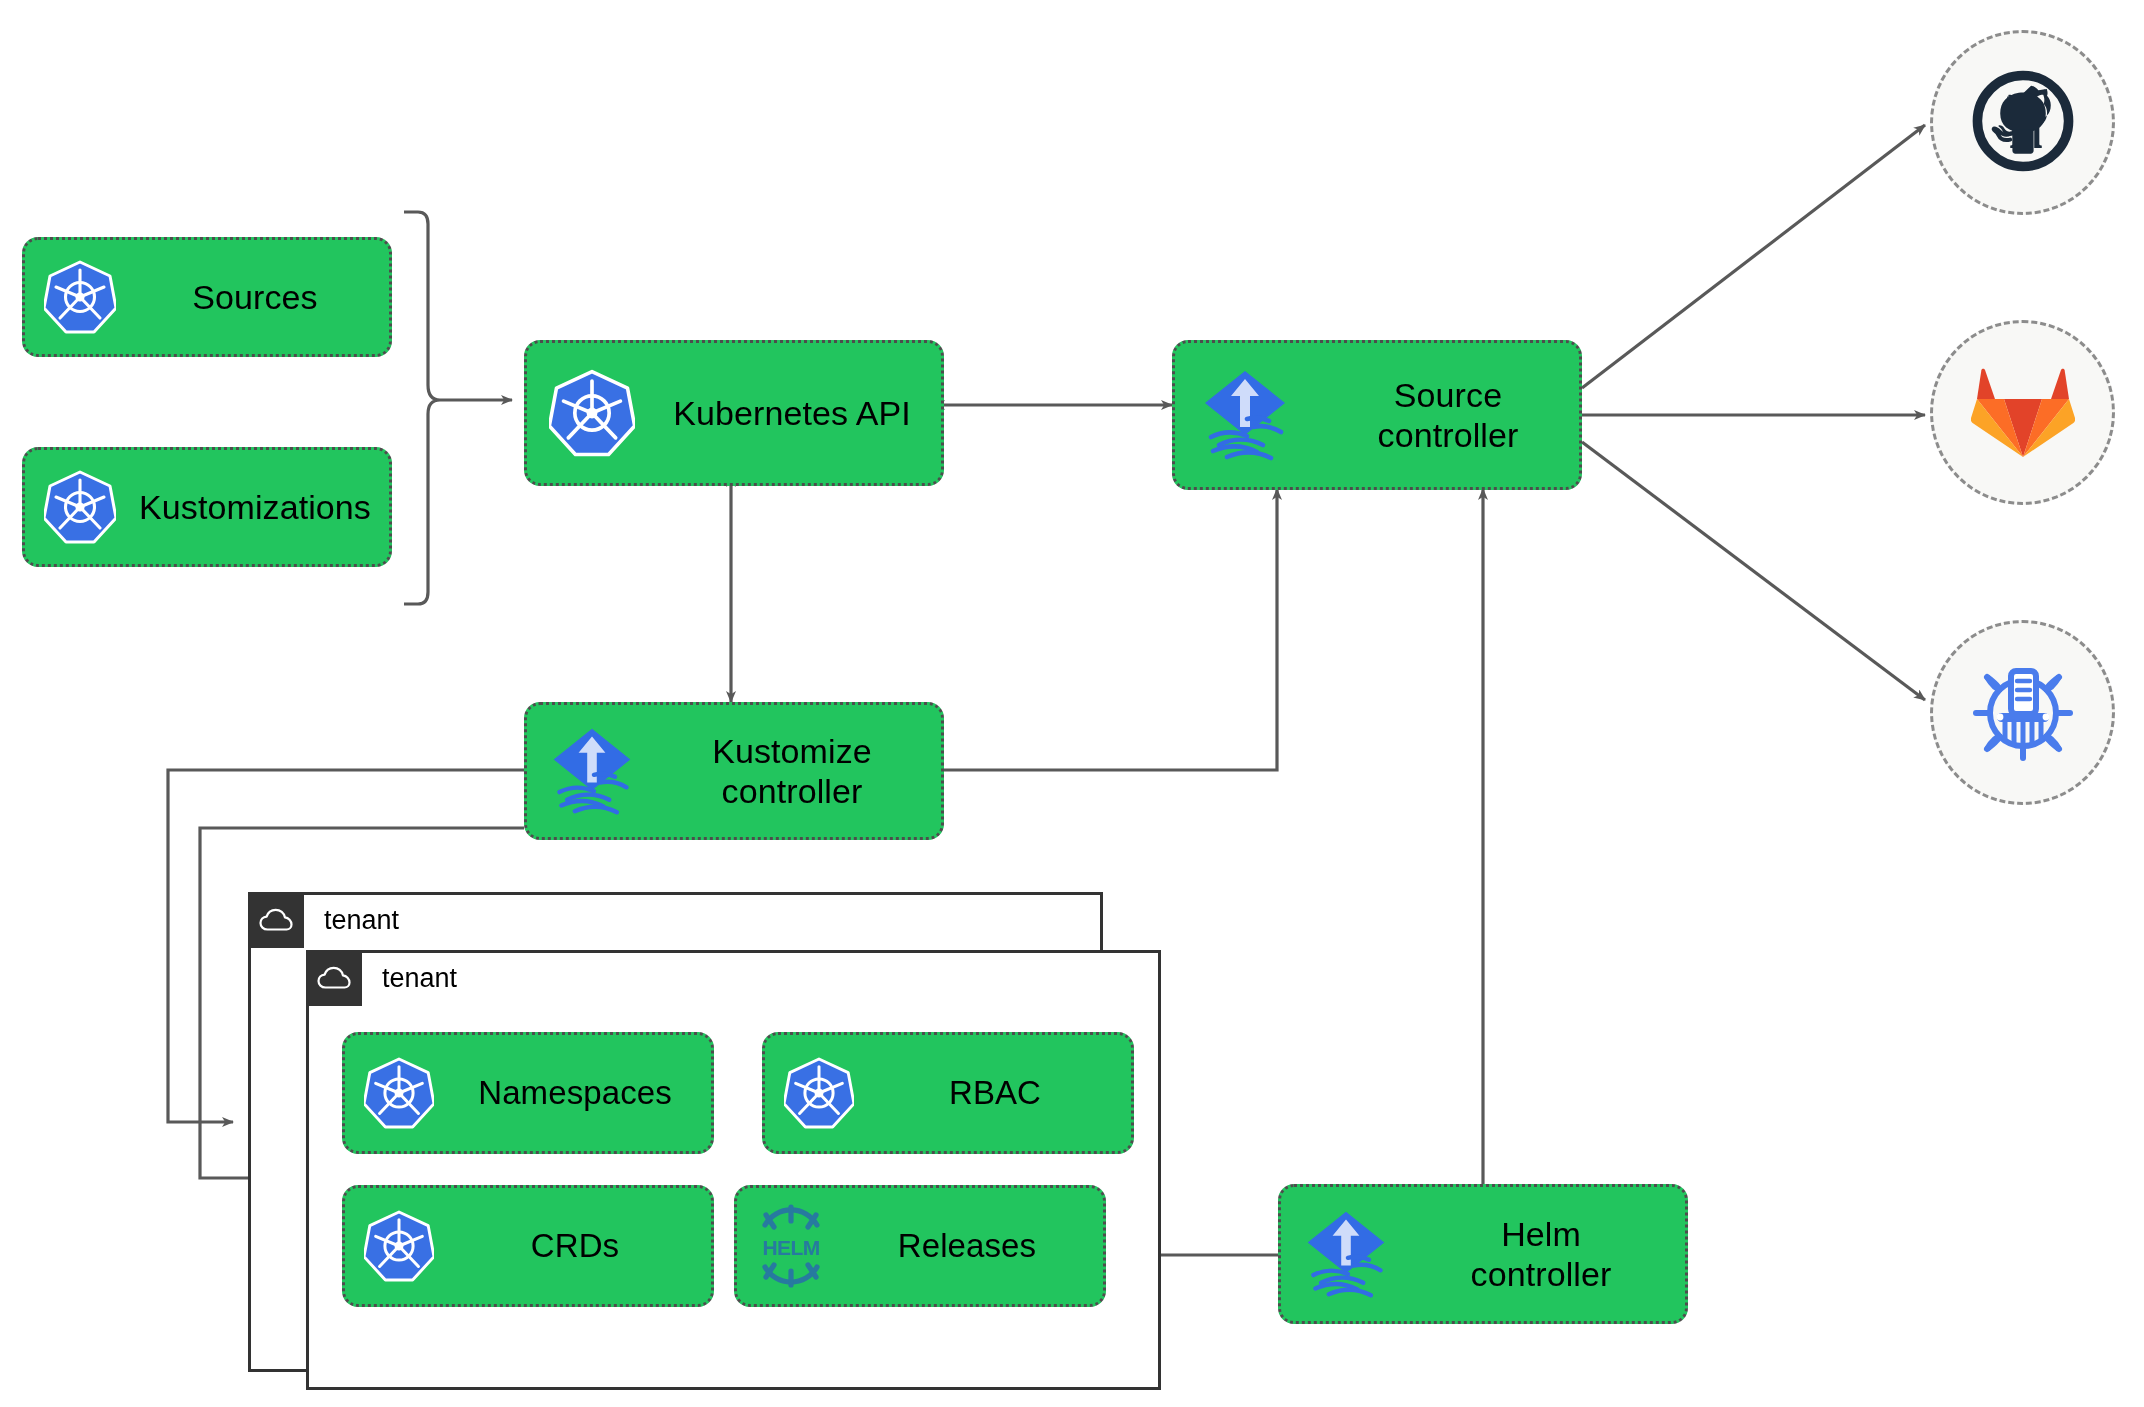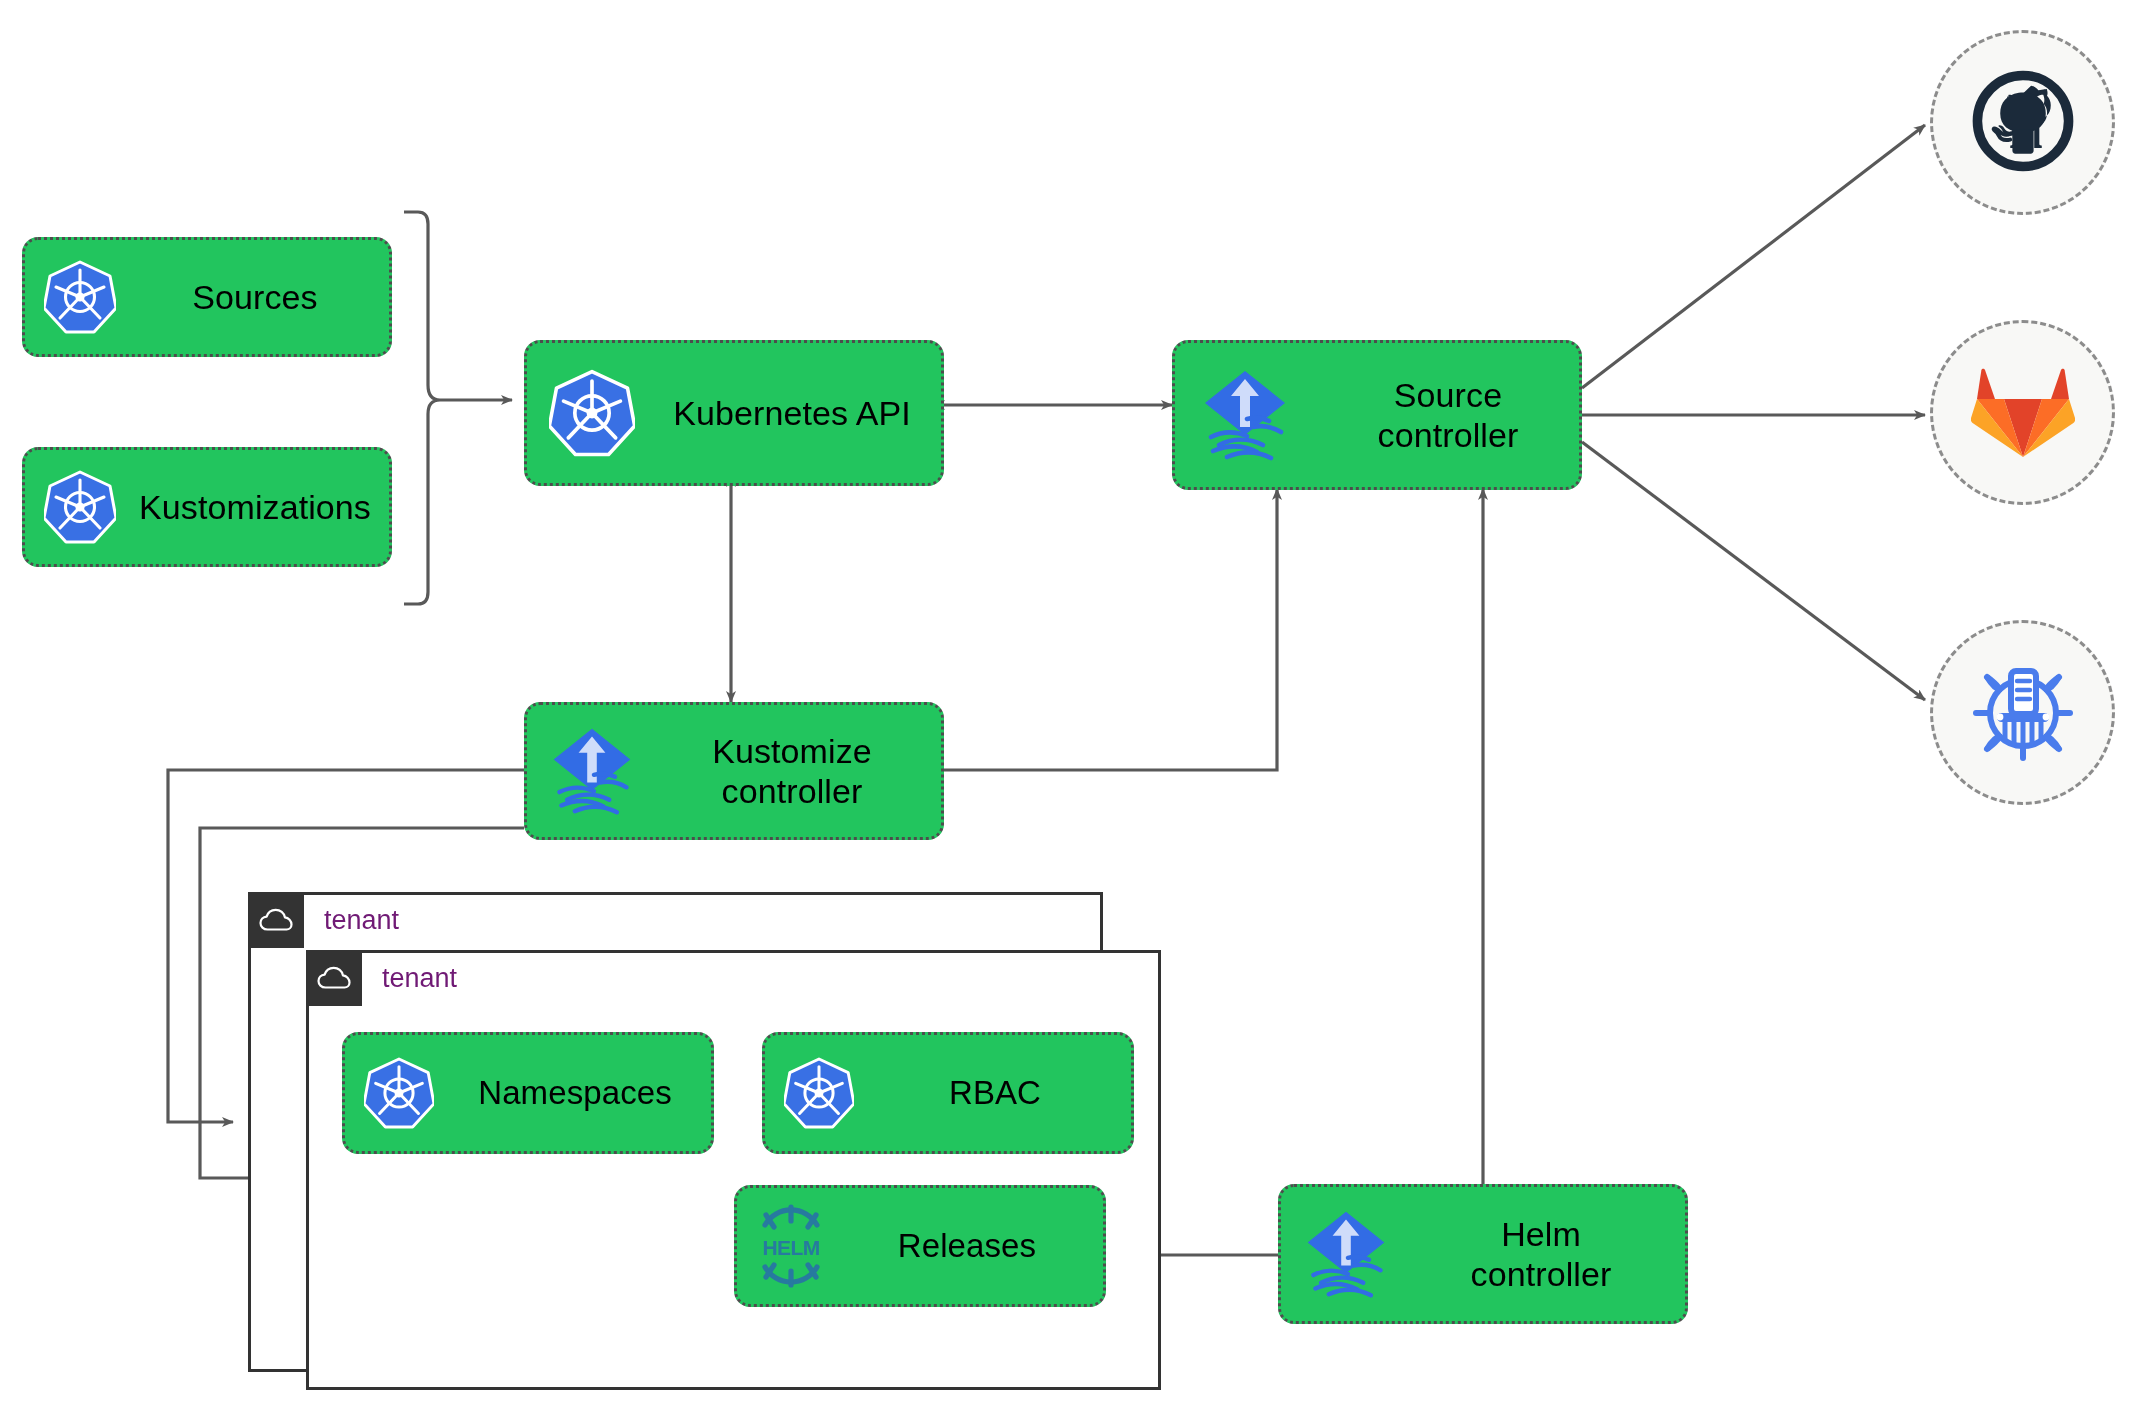--- a/index.html
+++ b/index.html
@@ -101,7 +101,7 @@
     flex: 0 0 auto;
   }
   .tenant-tab-label {
-    color: #701a75;
+    color: #000000;
     font-size: 27px;
     padding-left: 20px;
     white-space: nowrap;

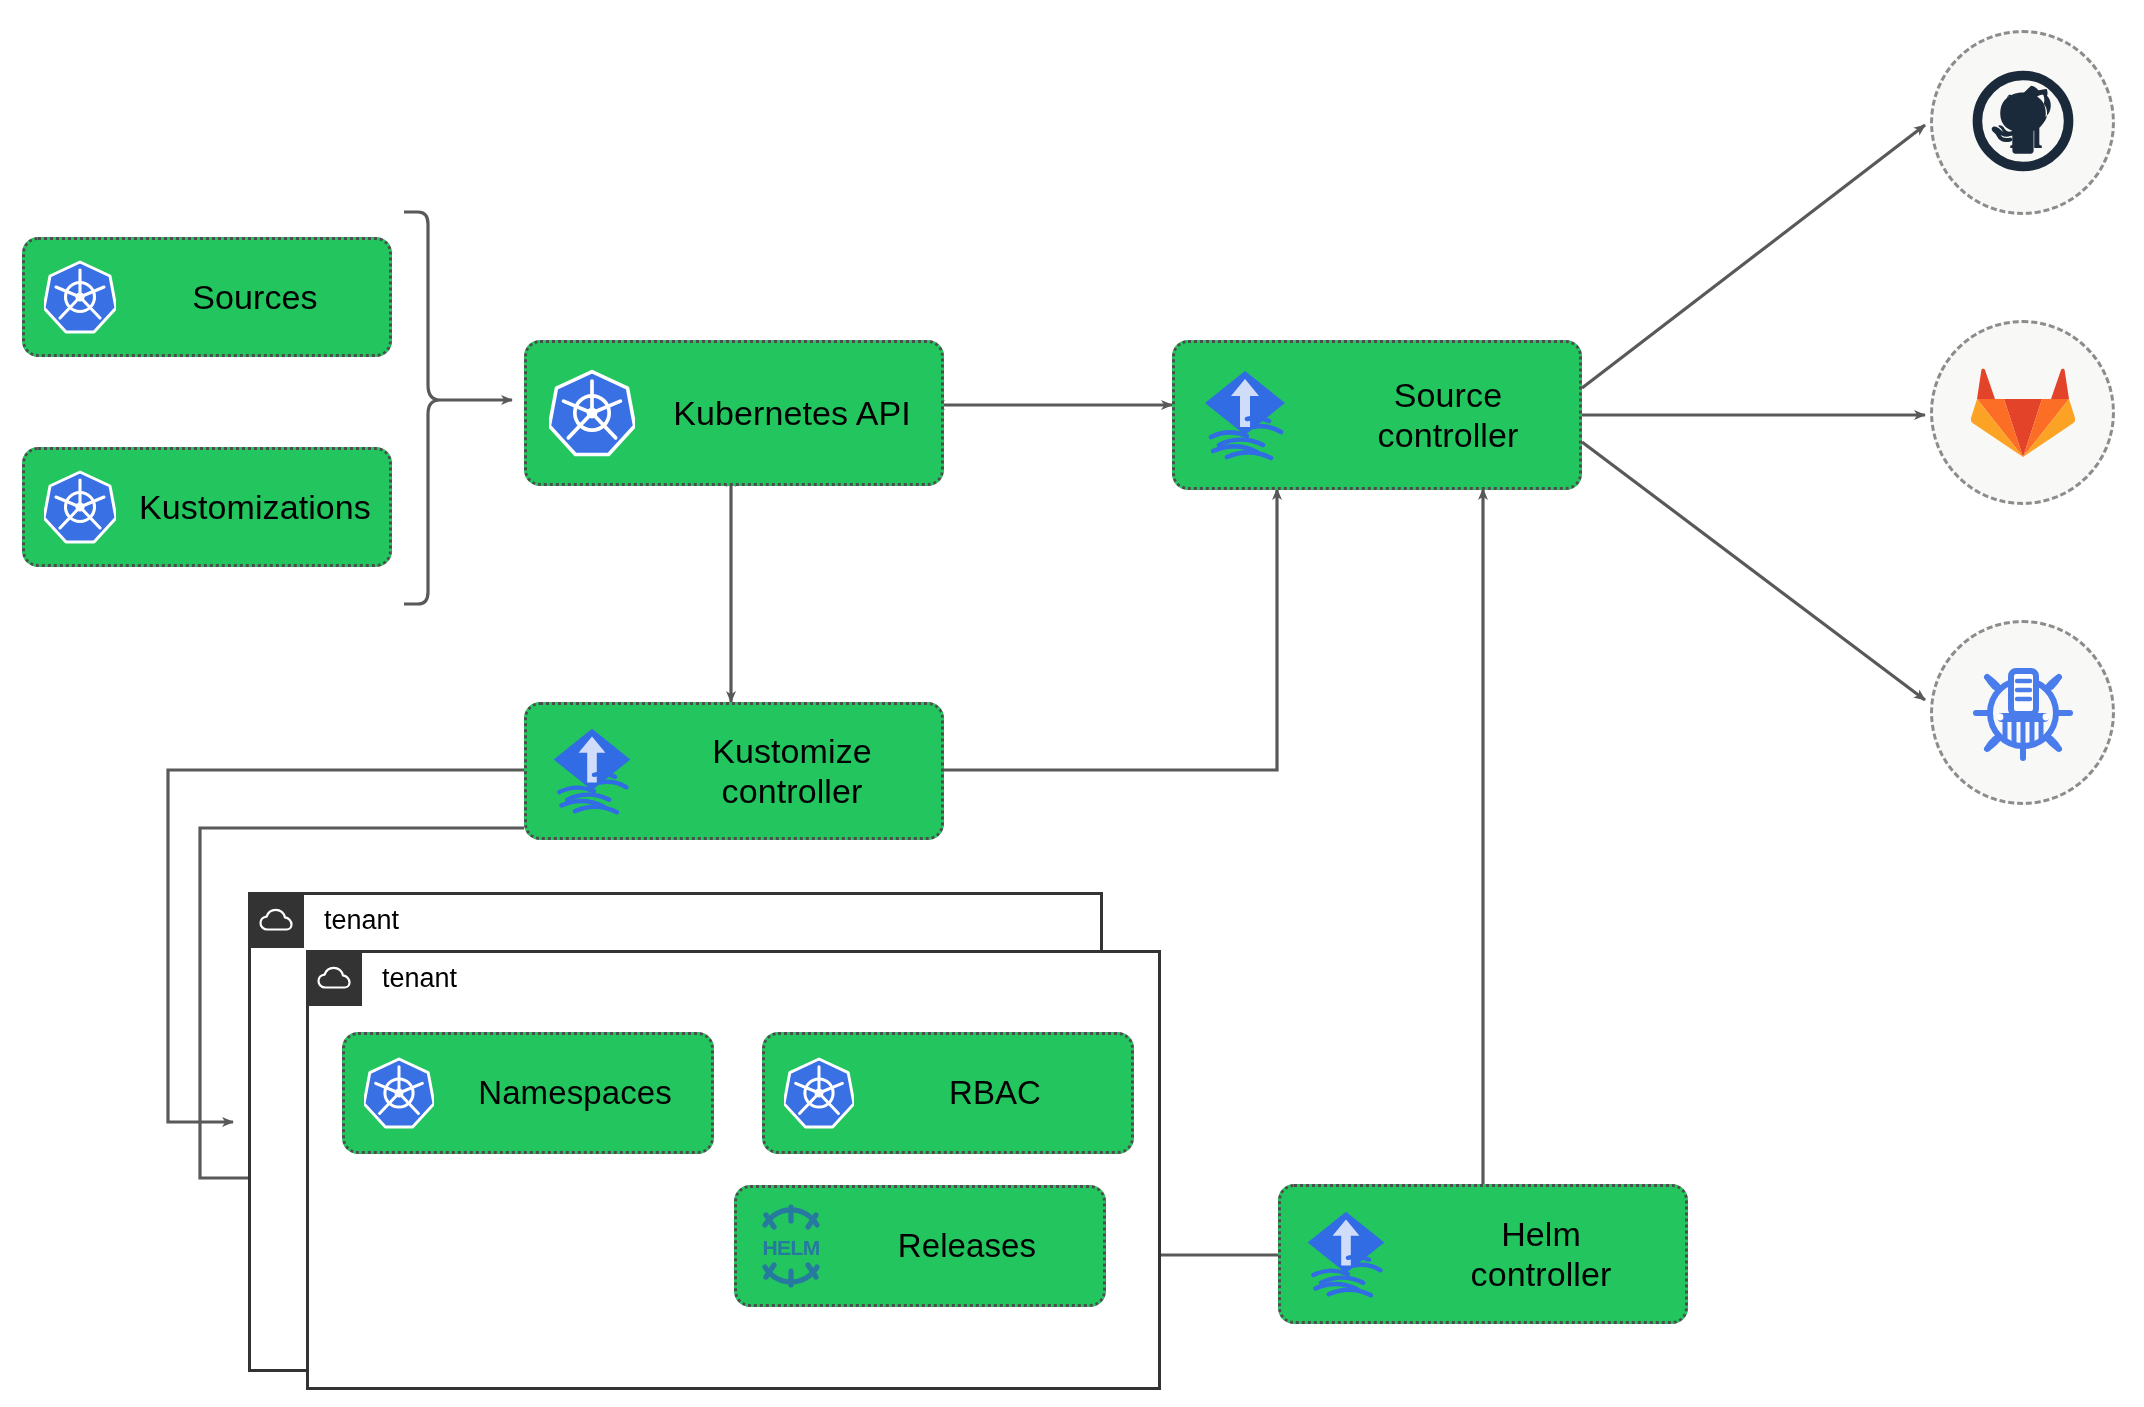--- a/index.html
+++ b/index.html
@@ -320,6 +320,23 @@
     <span class="node-label small">RBAC</span>
   </div>
 
+  <div class="node-box tenant-inner-wrap" style="left:342px; top:1185px; width:372px; height:122px; position:absolute;">
+    <span class="node-icon" style="width:108px;">
+      <svg width="70" height="74" viewBox="0 0 72 76">
+        <polygon points="36,3 66,17 72,49 50,73 22,73 0,49 6,17" fill="#3970e4" stroke="#ffffff" stroke-width="3" stroke-linejoin="round"></polygon>
+        <g fill="none" stroke="#ffffff" stroke-width="3.1" stroke-linecap="round">
+          <circle cx="36" cy="38" r="14.5"></circle>
+          <line x1="36" y1="38" x2="36" y2="11"></line>
+          <line x1="36" y1="38" x2="60" y2="28"></line>
+          <line x1="36" y1="38" x2="56" y2="59"></line>
+          <line x1="36" y1="38" x2="16" y2="59"></line>
+          <line x1="36" y1="38" x2="12" y2="28"></line>
+        </g>
+        <circle cx="36" cy="38" r="4.6" fill="#ffffff"></circle>
+      </svg>
+    </span>
+    <span class="node-label small">CRDs</span>
+  </div>
 
   <div class="node-box tenant-inner-wrap" style="left:734px; top:1185px; width:372px; height:122px; position:absolute;">
     <span class="node-icon" style="width:108px;">

